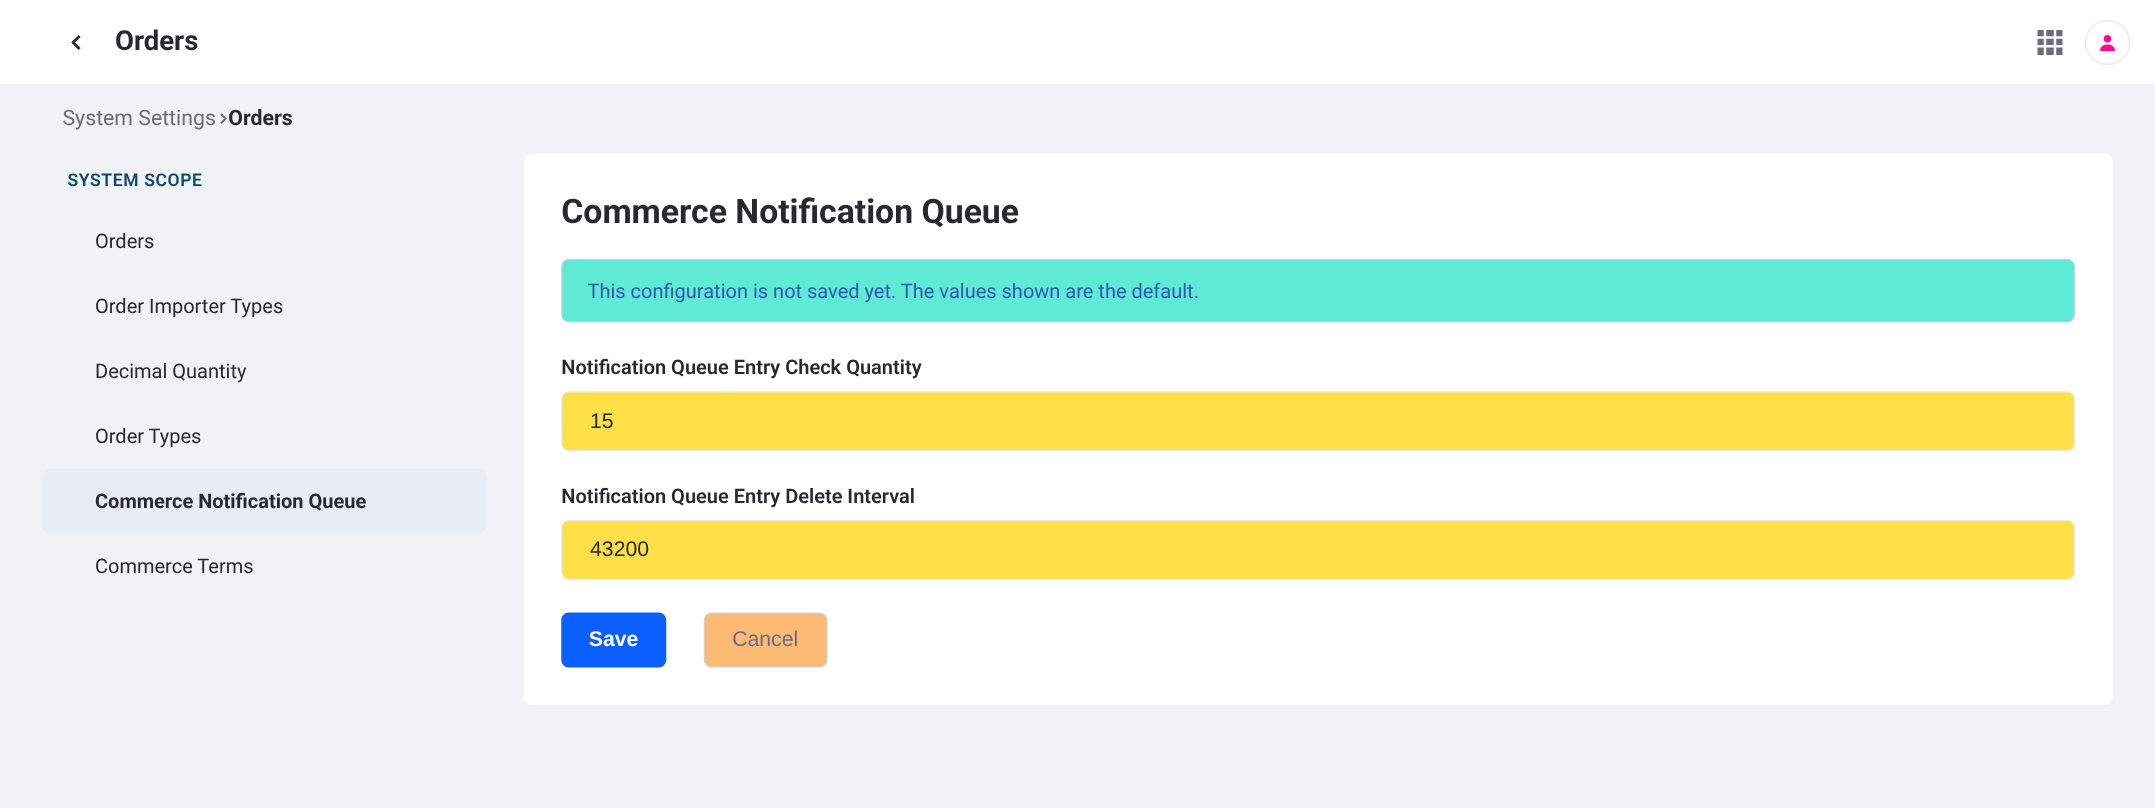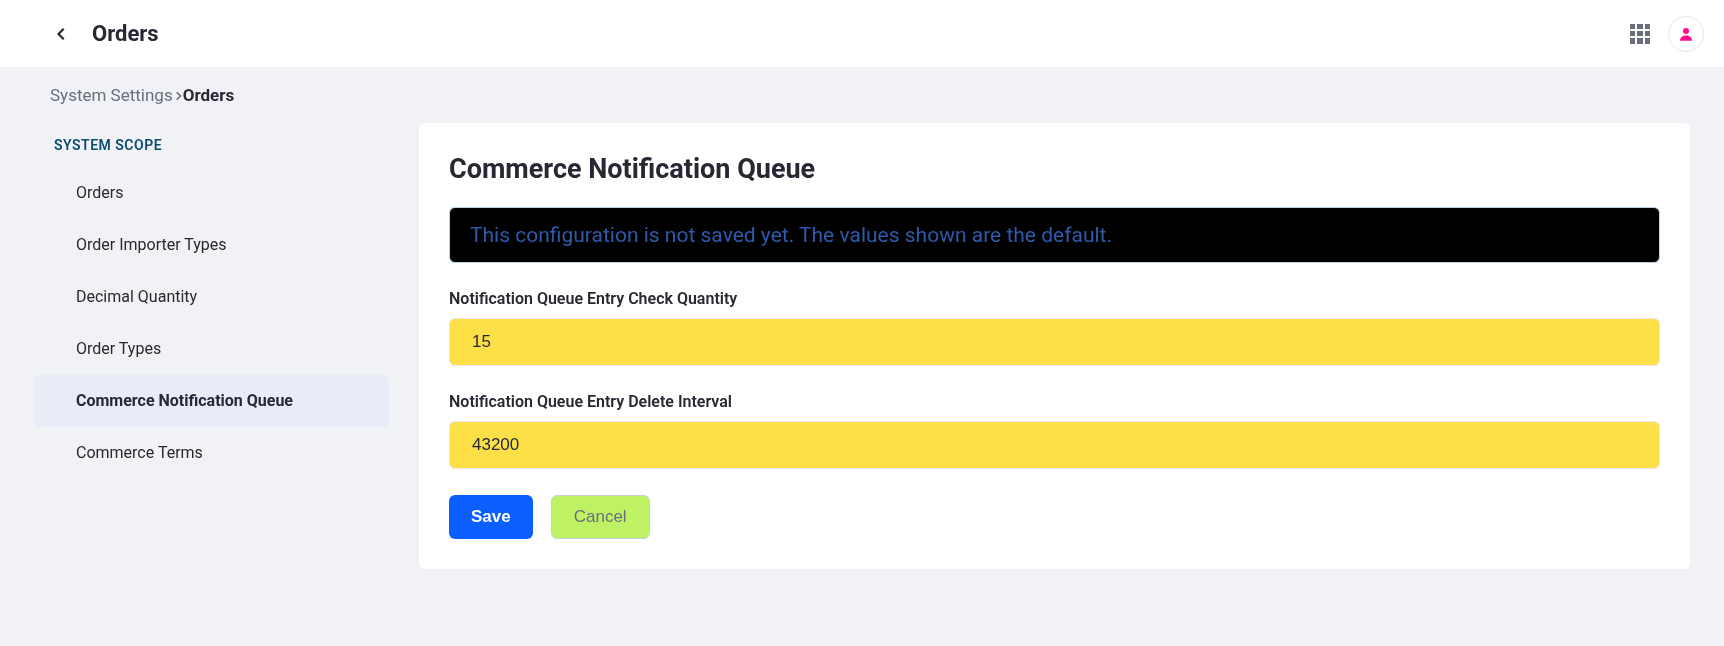--- a/index.html
+++ b/index.html
@@ -164,11 +164,11 @@
 }
 
 .info-banner {
-  background: #000000;
+  background: #5eead4;
   border: 1px solid #bcd3f0;
   border-radius: 6px;
   padding: 15px 20px;
-  font-size: 21px;
+  font-size: 16px;
   color: #2e5aac;
   margin-bottom: 26px;
 }

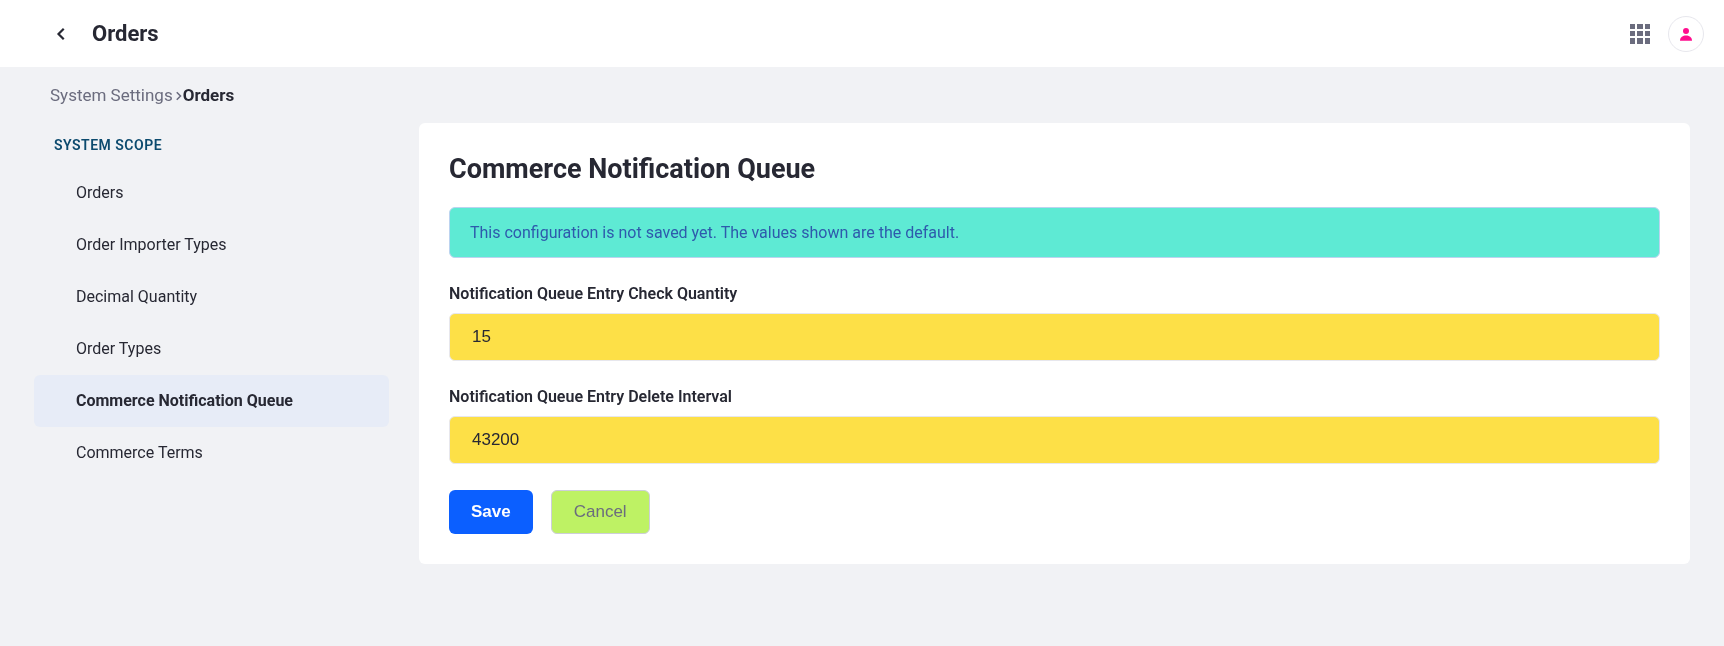--- a/index.html
+++ b/index.html
@@ -197,7 +197,7 @@
 
 .button-row {
   display: flex;
-  gap: 18px;
+  gap: 30px;
   margin-top: 6px;
 }
 

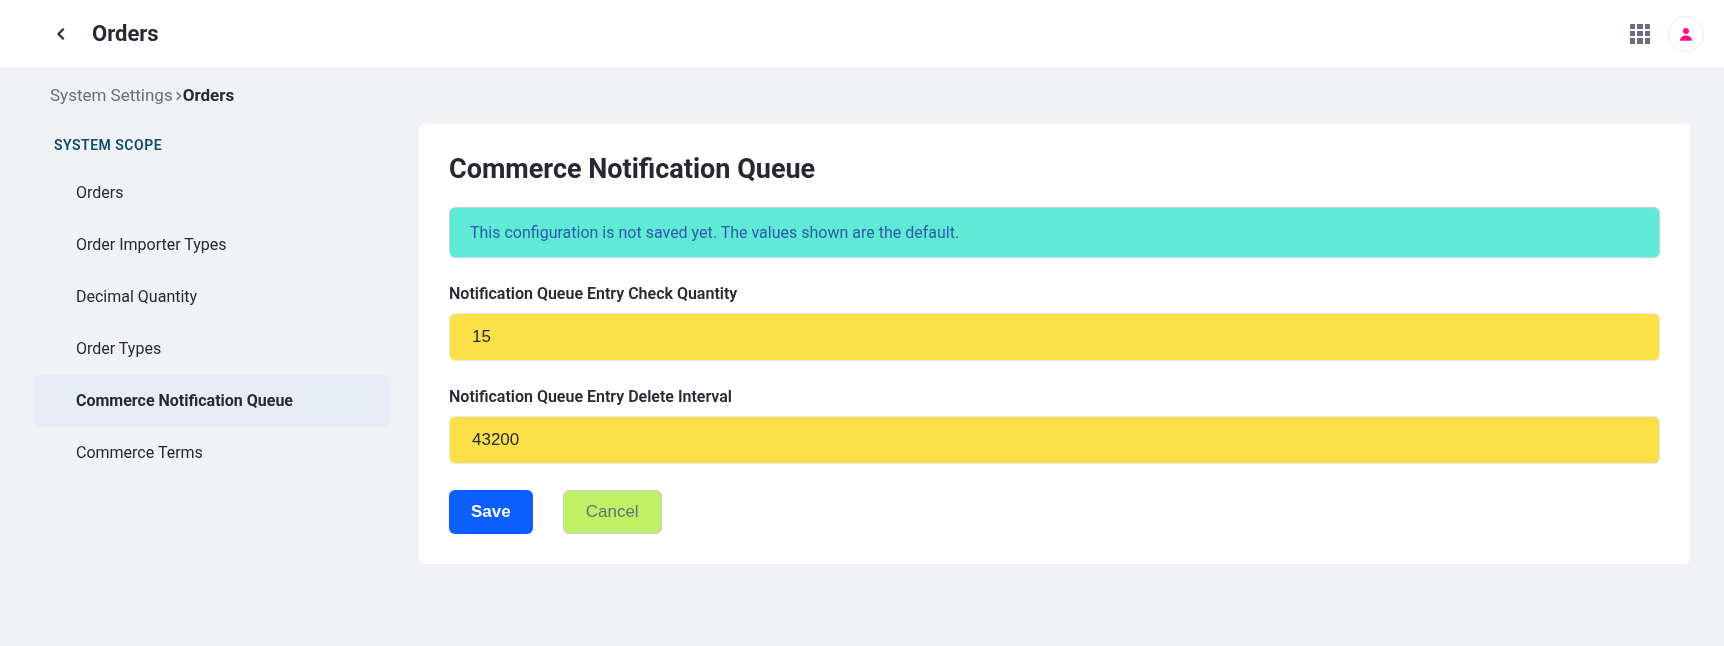--- a/index.html
+++ b/index.html
@@ -216,7 +216,7 @@
 }
 
 .btn-secondary {
-  background: #bef264;
+  background: #fdba74;
   color: #6b6c7e;
   border: 1px solid #cdced9;
 }

